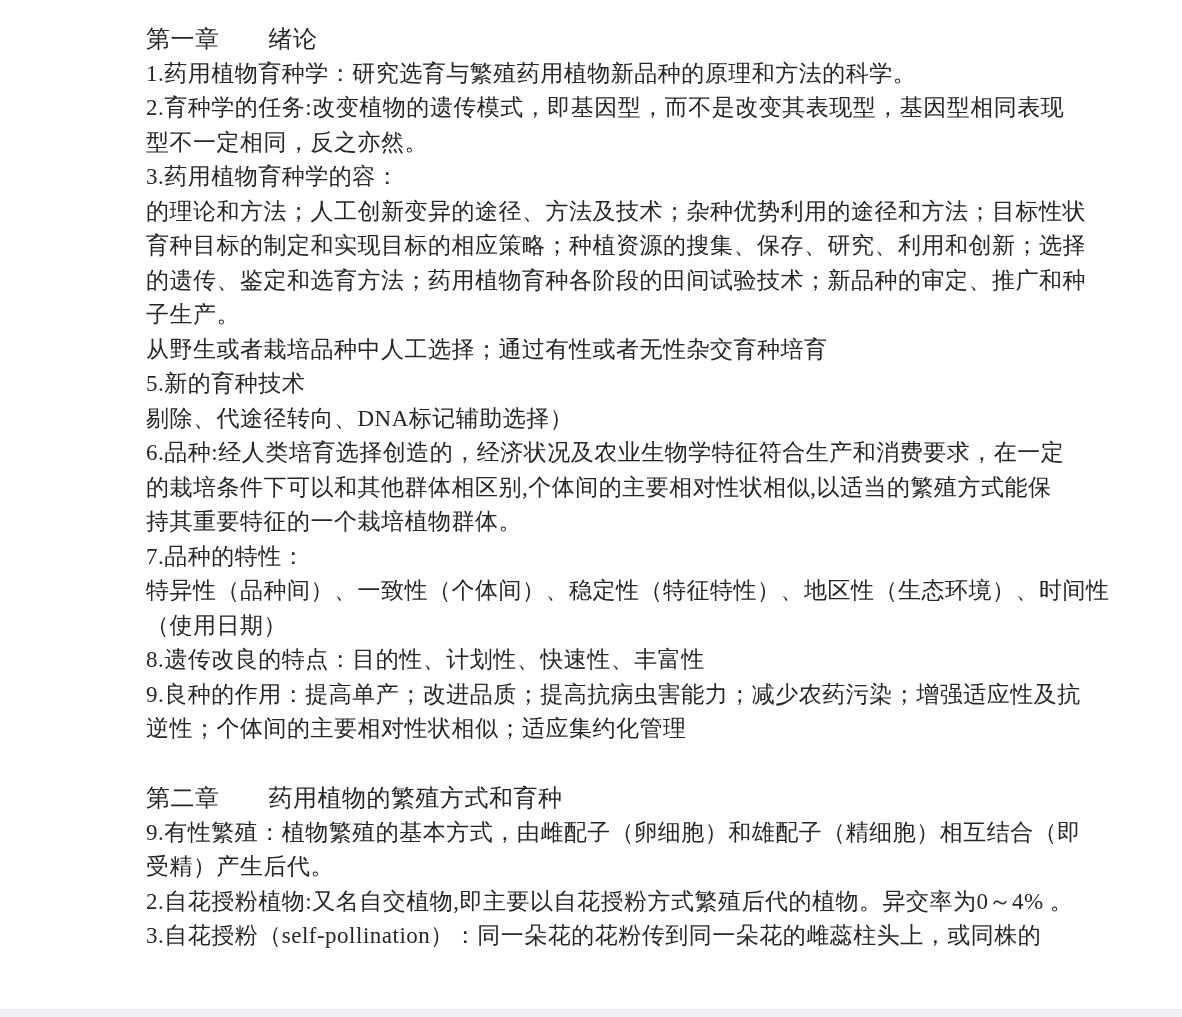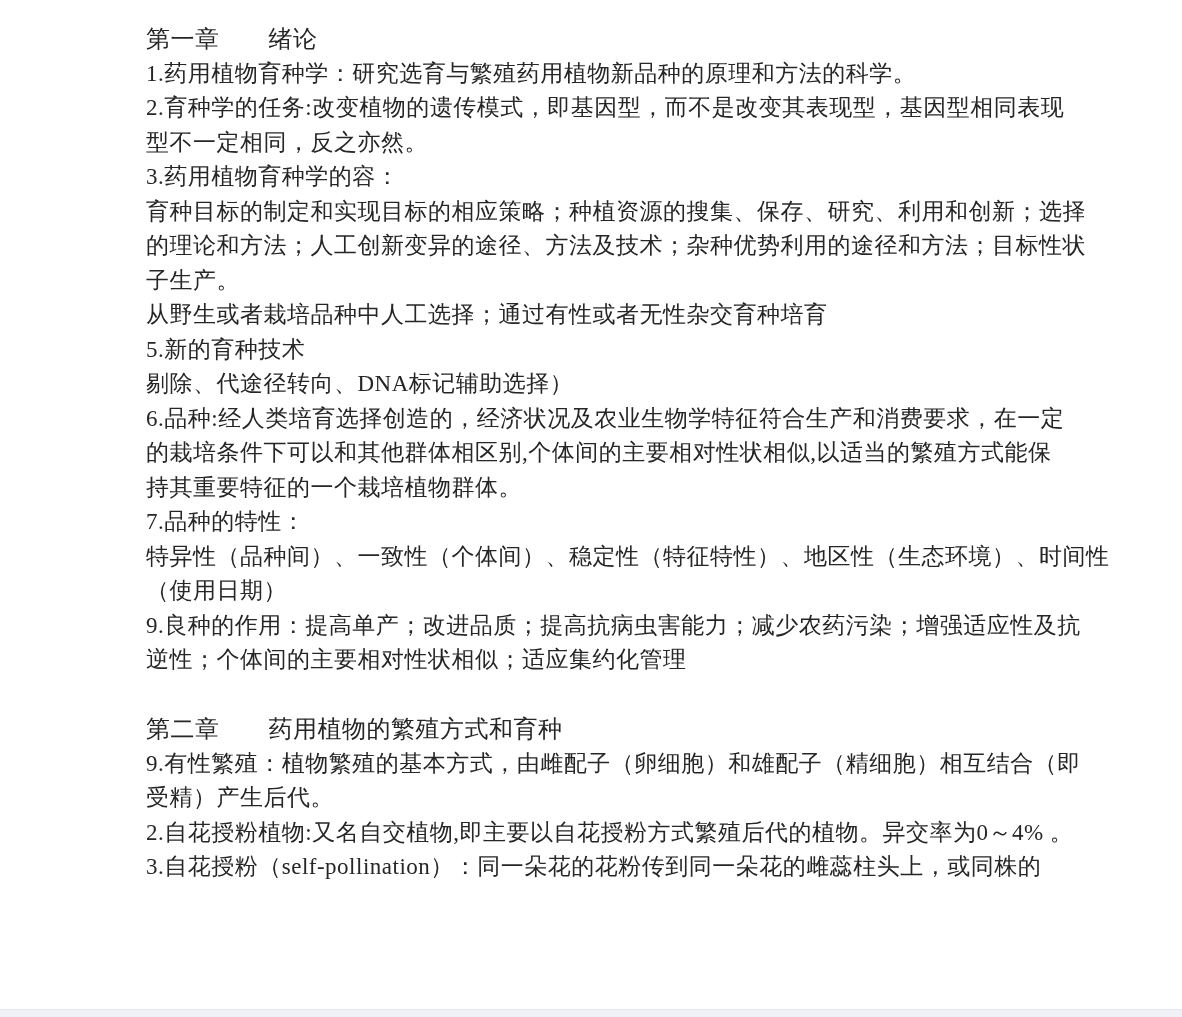--- a/index.html
+++ b/index.html
@@ -62,8 +62,8 @@
       <div class="doc-line">2.育种学的任务:改变植物的遗传模式，即基因型，而不是改变其表现型，基因型相同表现</div>
       <div class="doc-line">型不一定相同，反之亦然。</div>
       <div class="doc-line">3.药用植物育种学的容：</div>
+      <div class="doc-line">的理论和方法；人工创新变异的途径、方法及技术；杂种优势利用的途径和方法；目标性状</div>
       <div class="doc-line">育种目标的制定和实现目标的相应策略；种植资源的搜集、保存、研究、利用和创新；选择</div>
-      <div class="doc-line">的理论和方法；人工创新变异的途径、方法及技术；杂种优势利用的途径和方法；目标性状</div>
       <div class="doc-line">子生产。</div>
       <div class="doc-line">从野生或者栽培品种中人工选择；通过有性或者无性杂交育种培育</div>
       <div class="doc-line">5.新的育种技术</div>

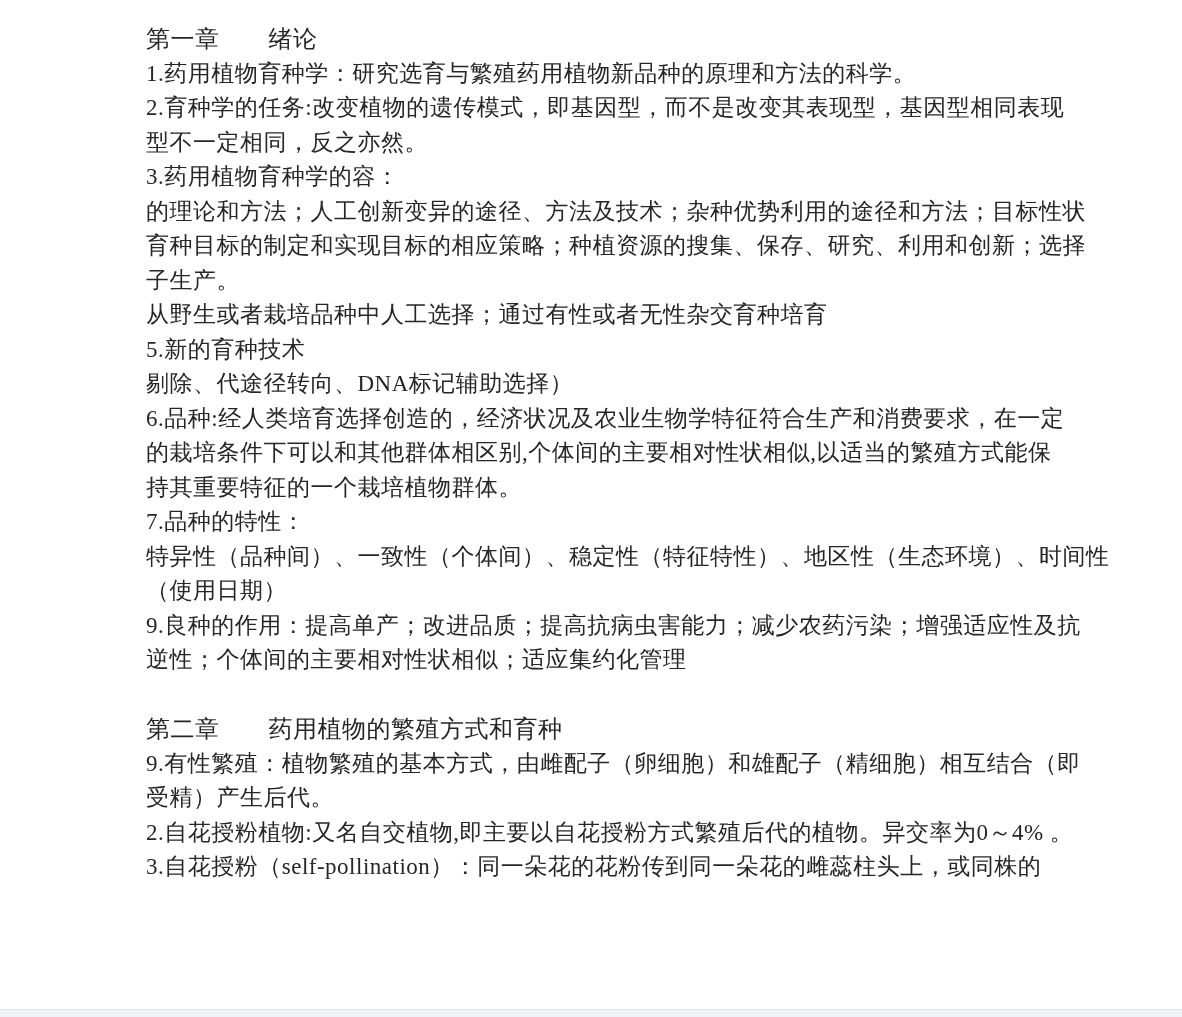--- a/index.html
+++ b/index.html
@@ -64,6 +64,7 @@
       <div class="doc-line">3.药用植物育种学的容：</div>
       <div class="doc-line">的理论和方法；人工创新变异的途径、方法及技术；杂种优势利用的途径和方法；目标性状</div>
       <div class="doc-line">育种目标的制定和实现目标的相应策略；种植资源的搜集、保存、研究、利用和创新；选择</div>
+      <div class="doc-line">的遗传、鉴定和选育方法；药用植物育种各阶段的田间试验技术；新品种的审定、推广和种</div>
       <div class="doc-line">子生产。</div>
       <div class="doc-line">从野生或者栽培品种中人工选择；通过有性或者无性杂交育种培育</div>
       <div class="doc-line">5.新的育种技术</div>

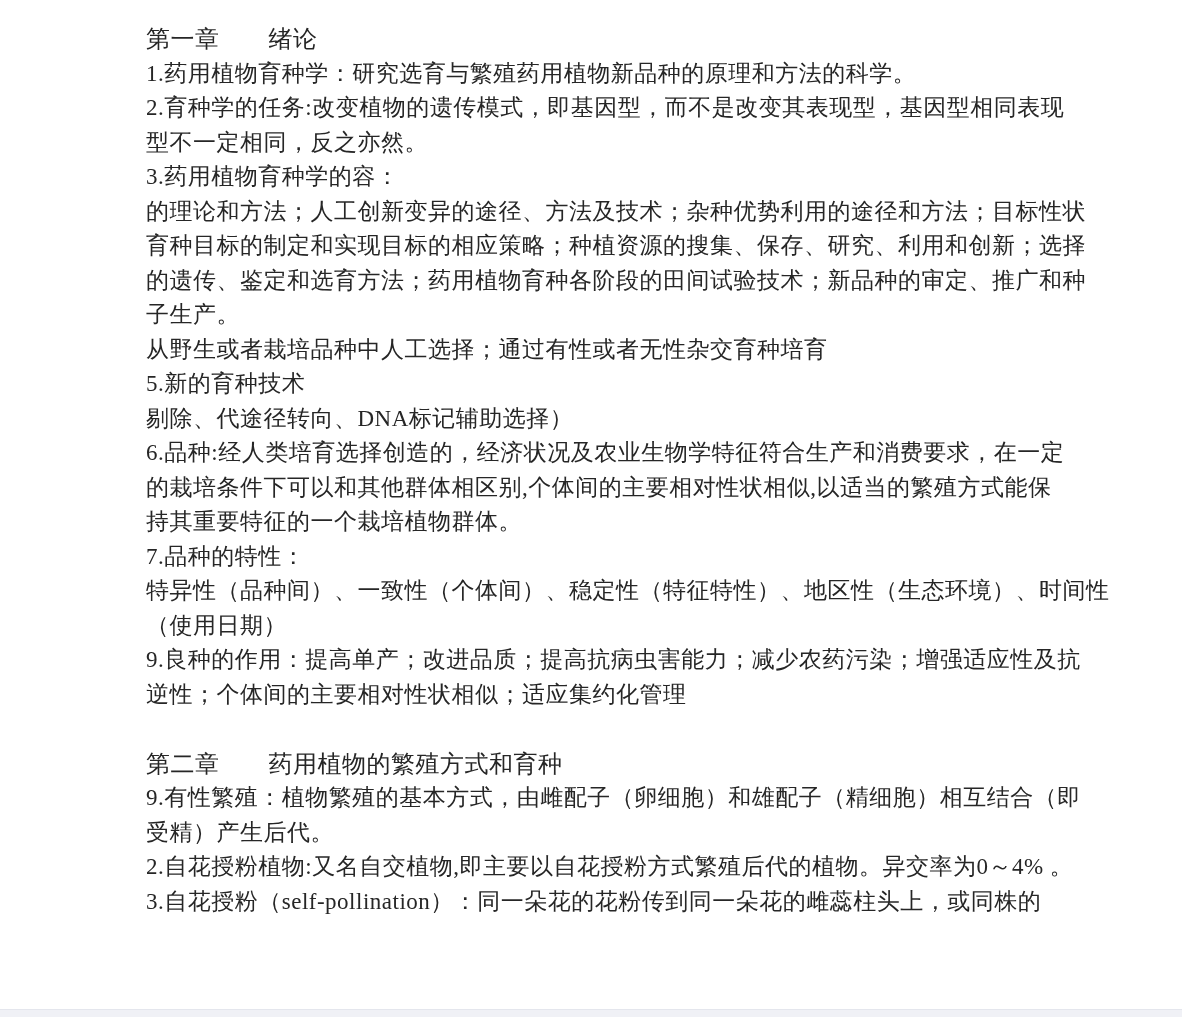--- a/index.html
+++ b/index.html
@@ -75,6 +75,7 @@
       <div class="doc-line">7.品种的特性：</div>
       <div class="doc-line">特异性（品种间）、一致性（个体间）、稳定性（特征特性）、地区性（生态环境）、时间性</div>
       <div class="doc-line">（使用日期）</div>
+      <div class="doc-line">8.遗传改良的特点：目的性、计划性、快速性、丰富性</div>
       <div class="doc-line">9.良种的作用：提高单产；改进品质；提高抗病虫害能力；减少农药污染；增强适应性及抗</div>
       <div class="doc-line">逆性；个体间的主要相对性状相似；适应集约化管理</div>
     </div>

